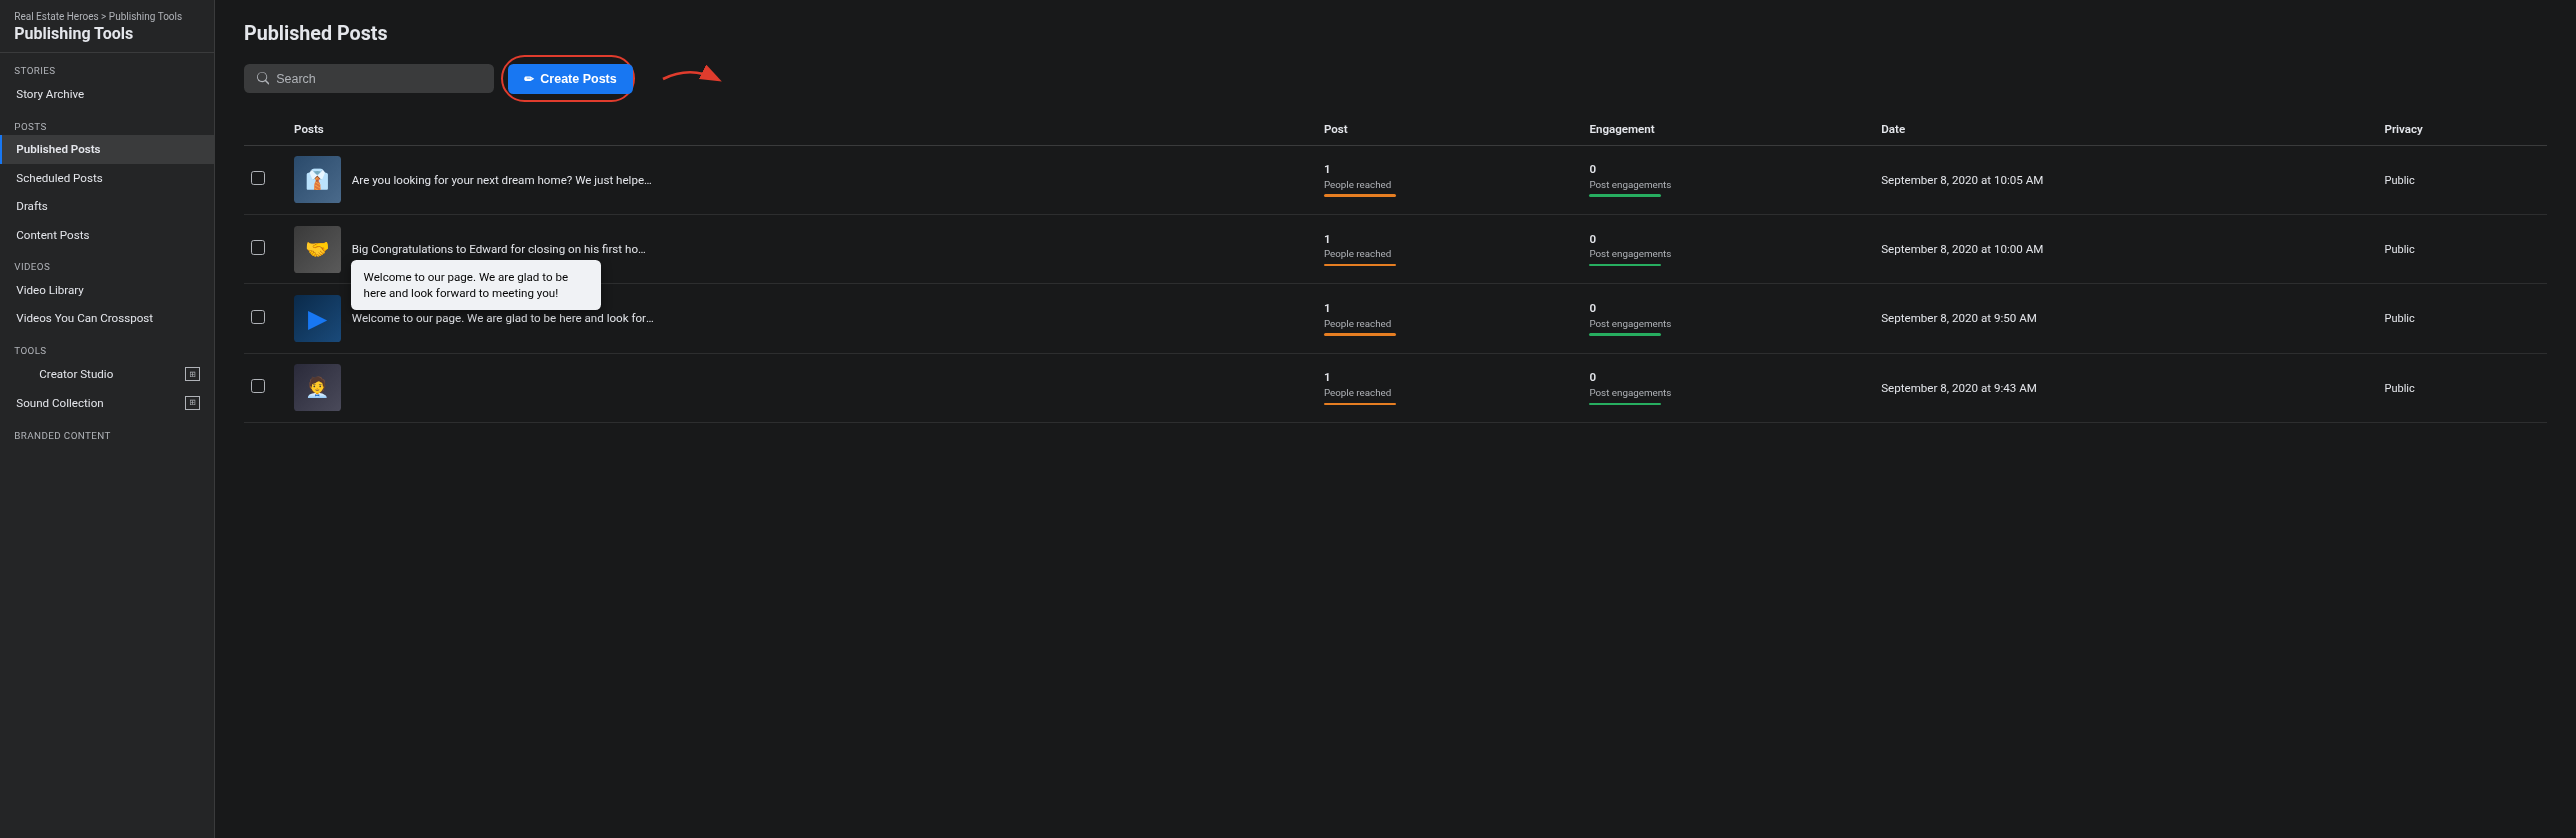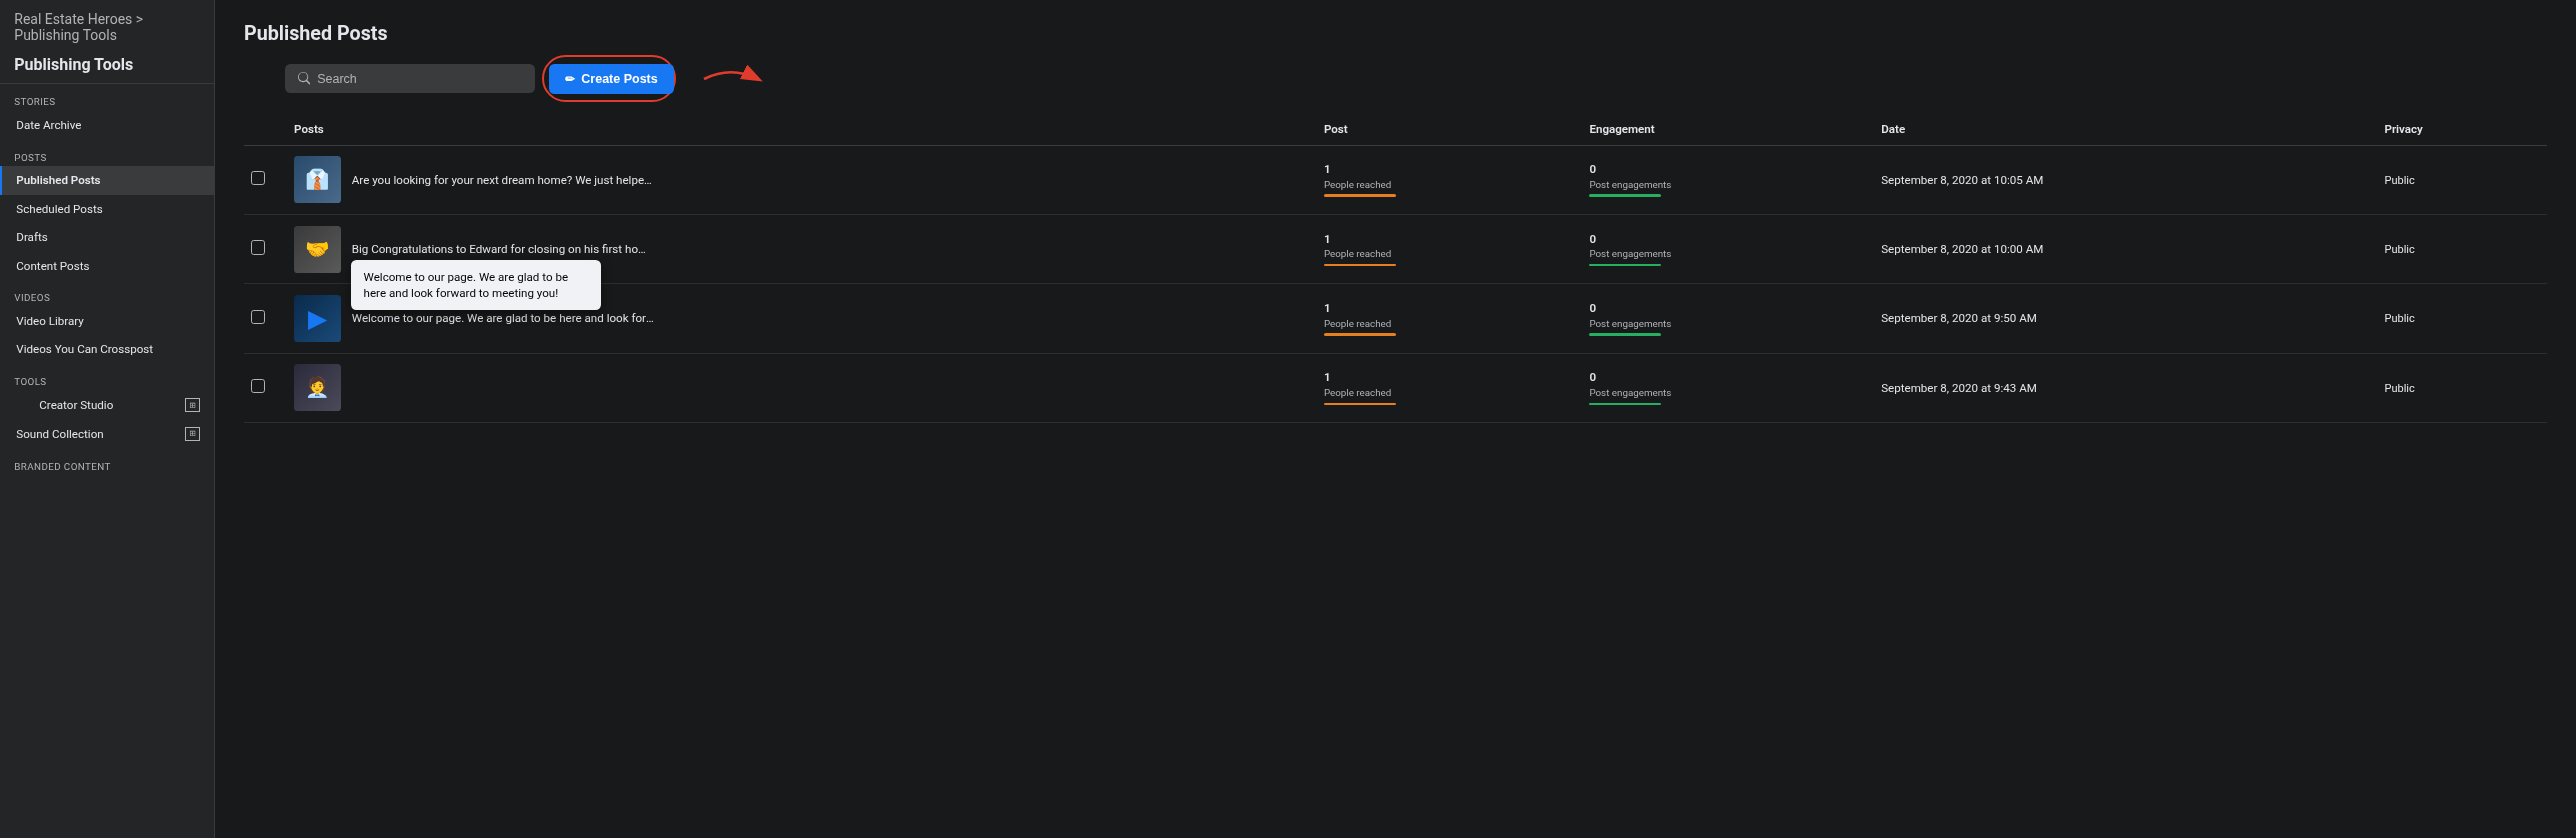--- a/index.html
+++ b/index.html
@@ -29,9 +29,9 @@
       border-bottom: 0.9px solid #3a3b3c;
     }
     .sidebar-breadcrumb {
-      font-size: 14px;
+      font-size: 10px;
       color: #1877f2;
-      margin-bottom: 12px;
+      margin-bottom: 2px;
     }
     .sidebar-breadcrumb span {
       color: #b0b3b8;

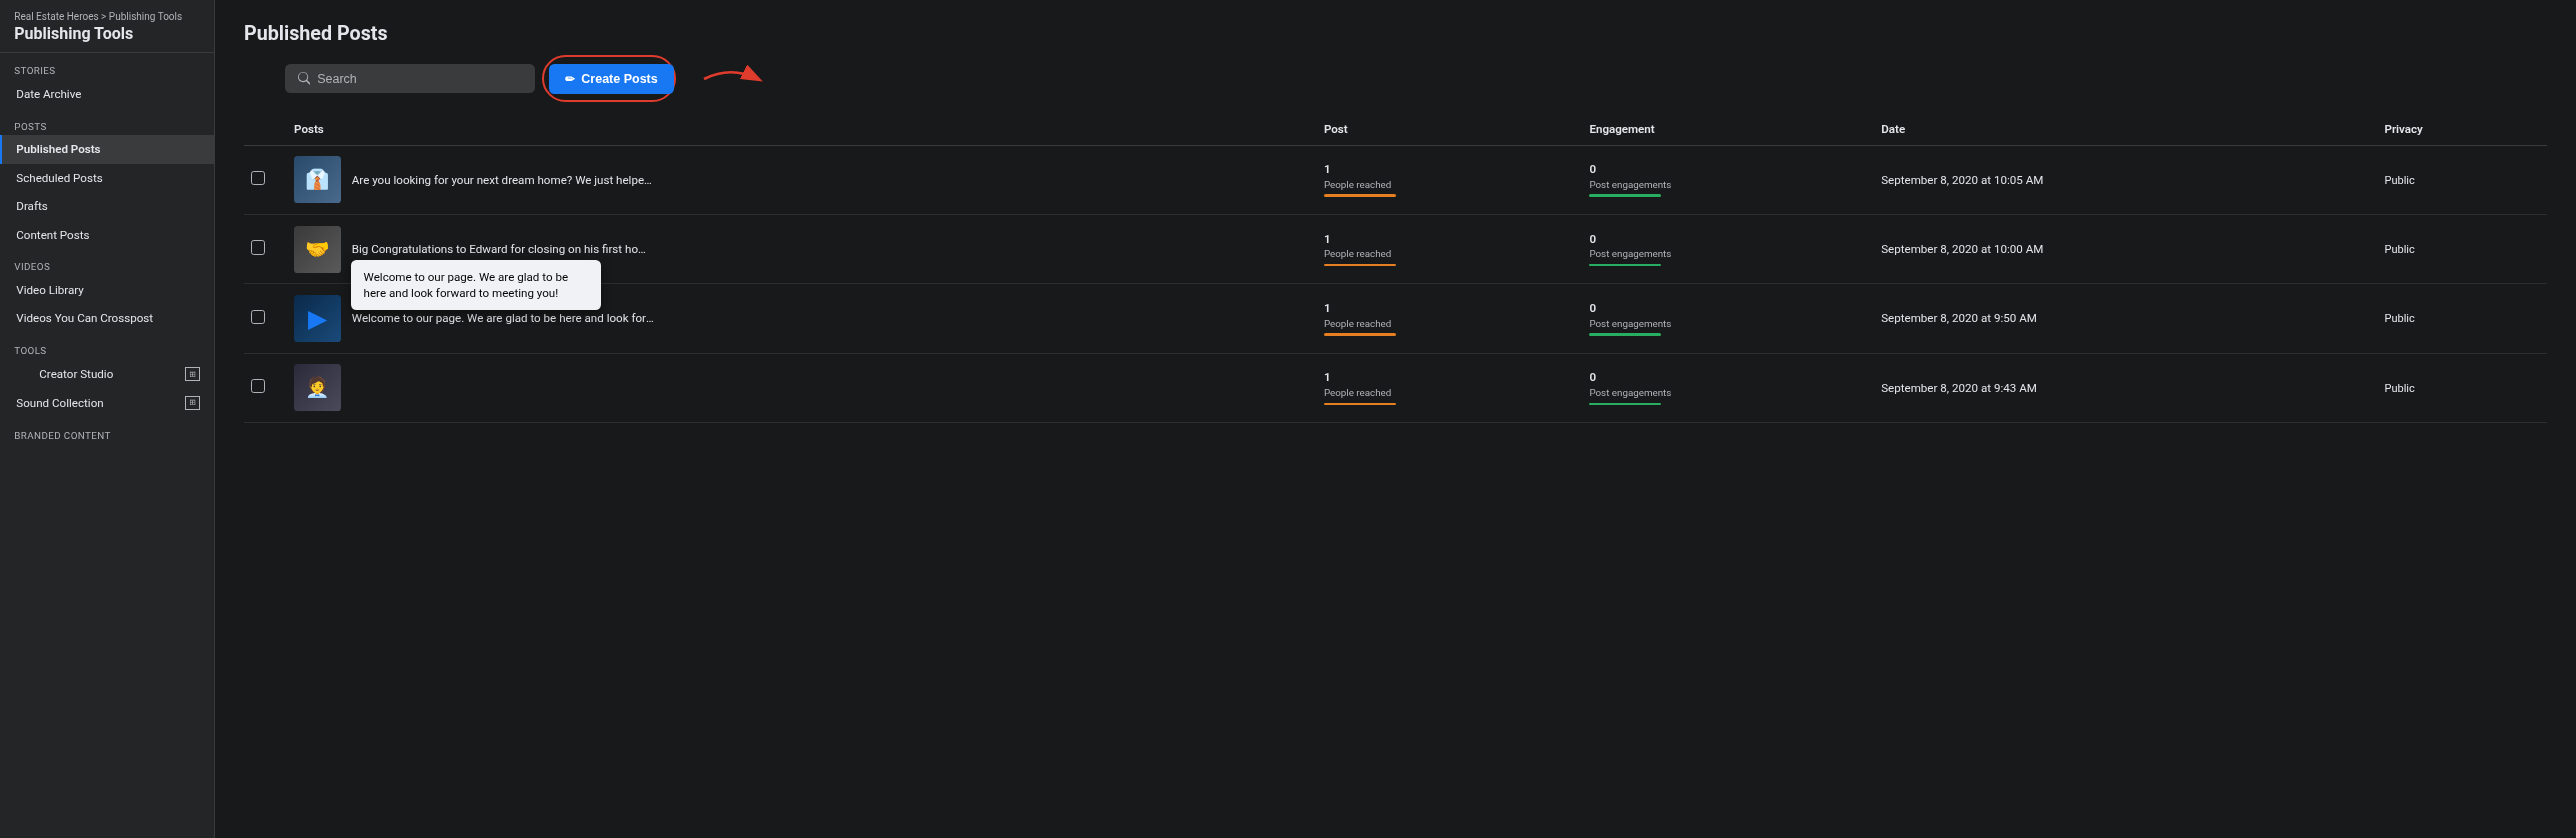--- a/index.html
+++ b/index.html
@@ -98,7 +98,6 @@
       gap: 14.3px;
       margin-bottom: 16px;
       position: relative;
-      margin-left: 41px;
     }
     .search-box {
       display: flex;

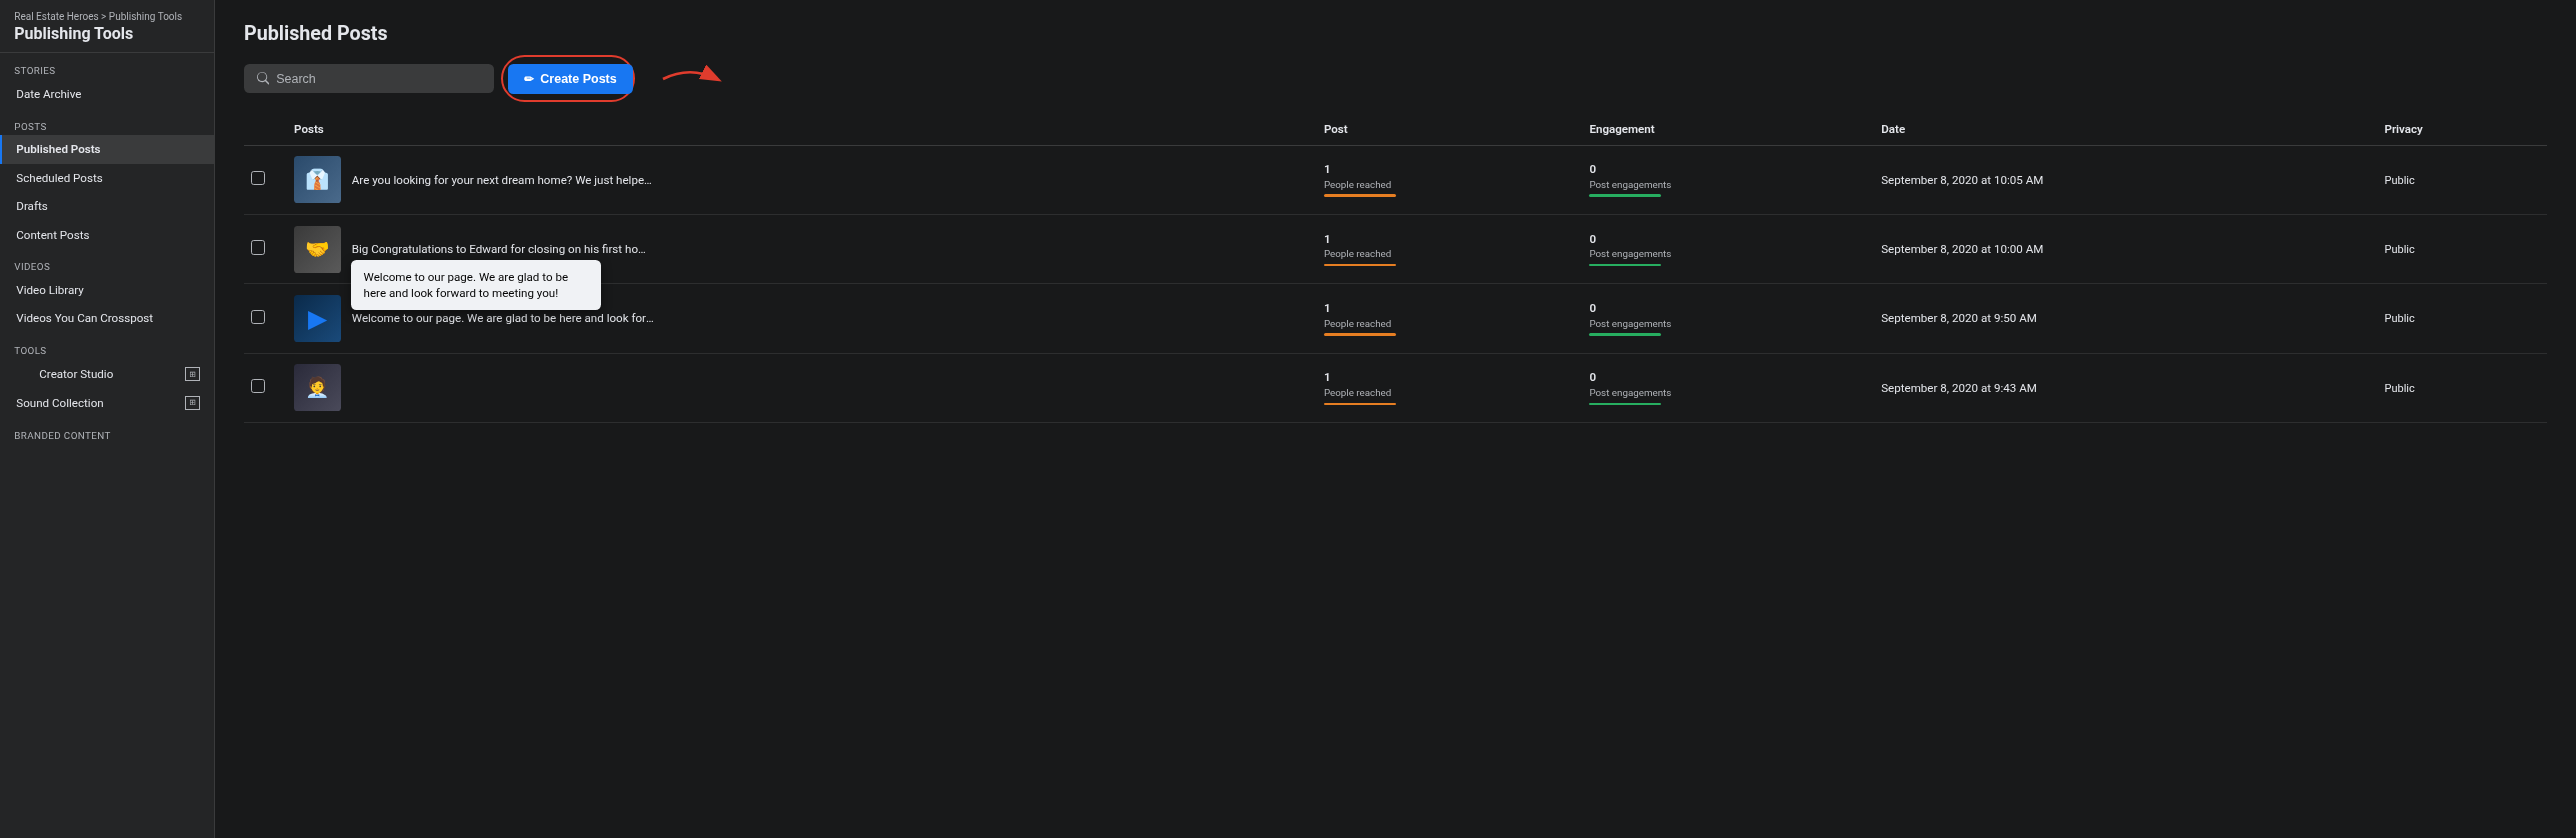--- a/index.html
+++ b/index.html
@@ -316,7 +316,7 @@
 
   <div class="sidebar-section-label">Stories</div>
   <div class="sidebar-item">
-    <span>Date Archive</span>
+    <span>Story Archive</span>
   </div>
 
   <div class="sidebar-section-label">Posts</div>

